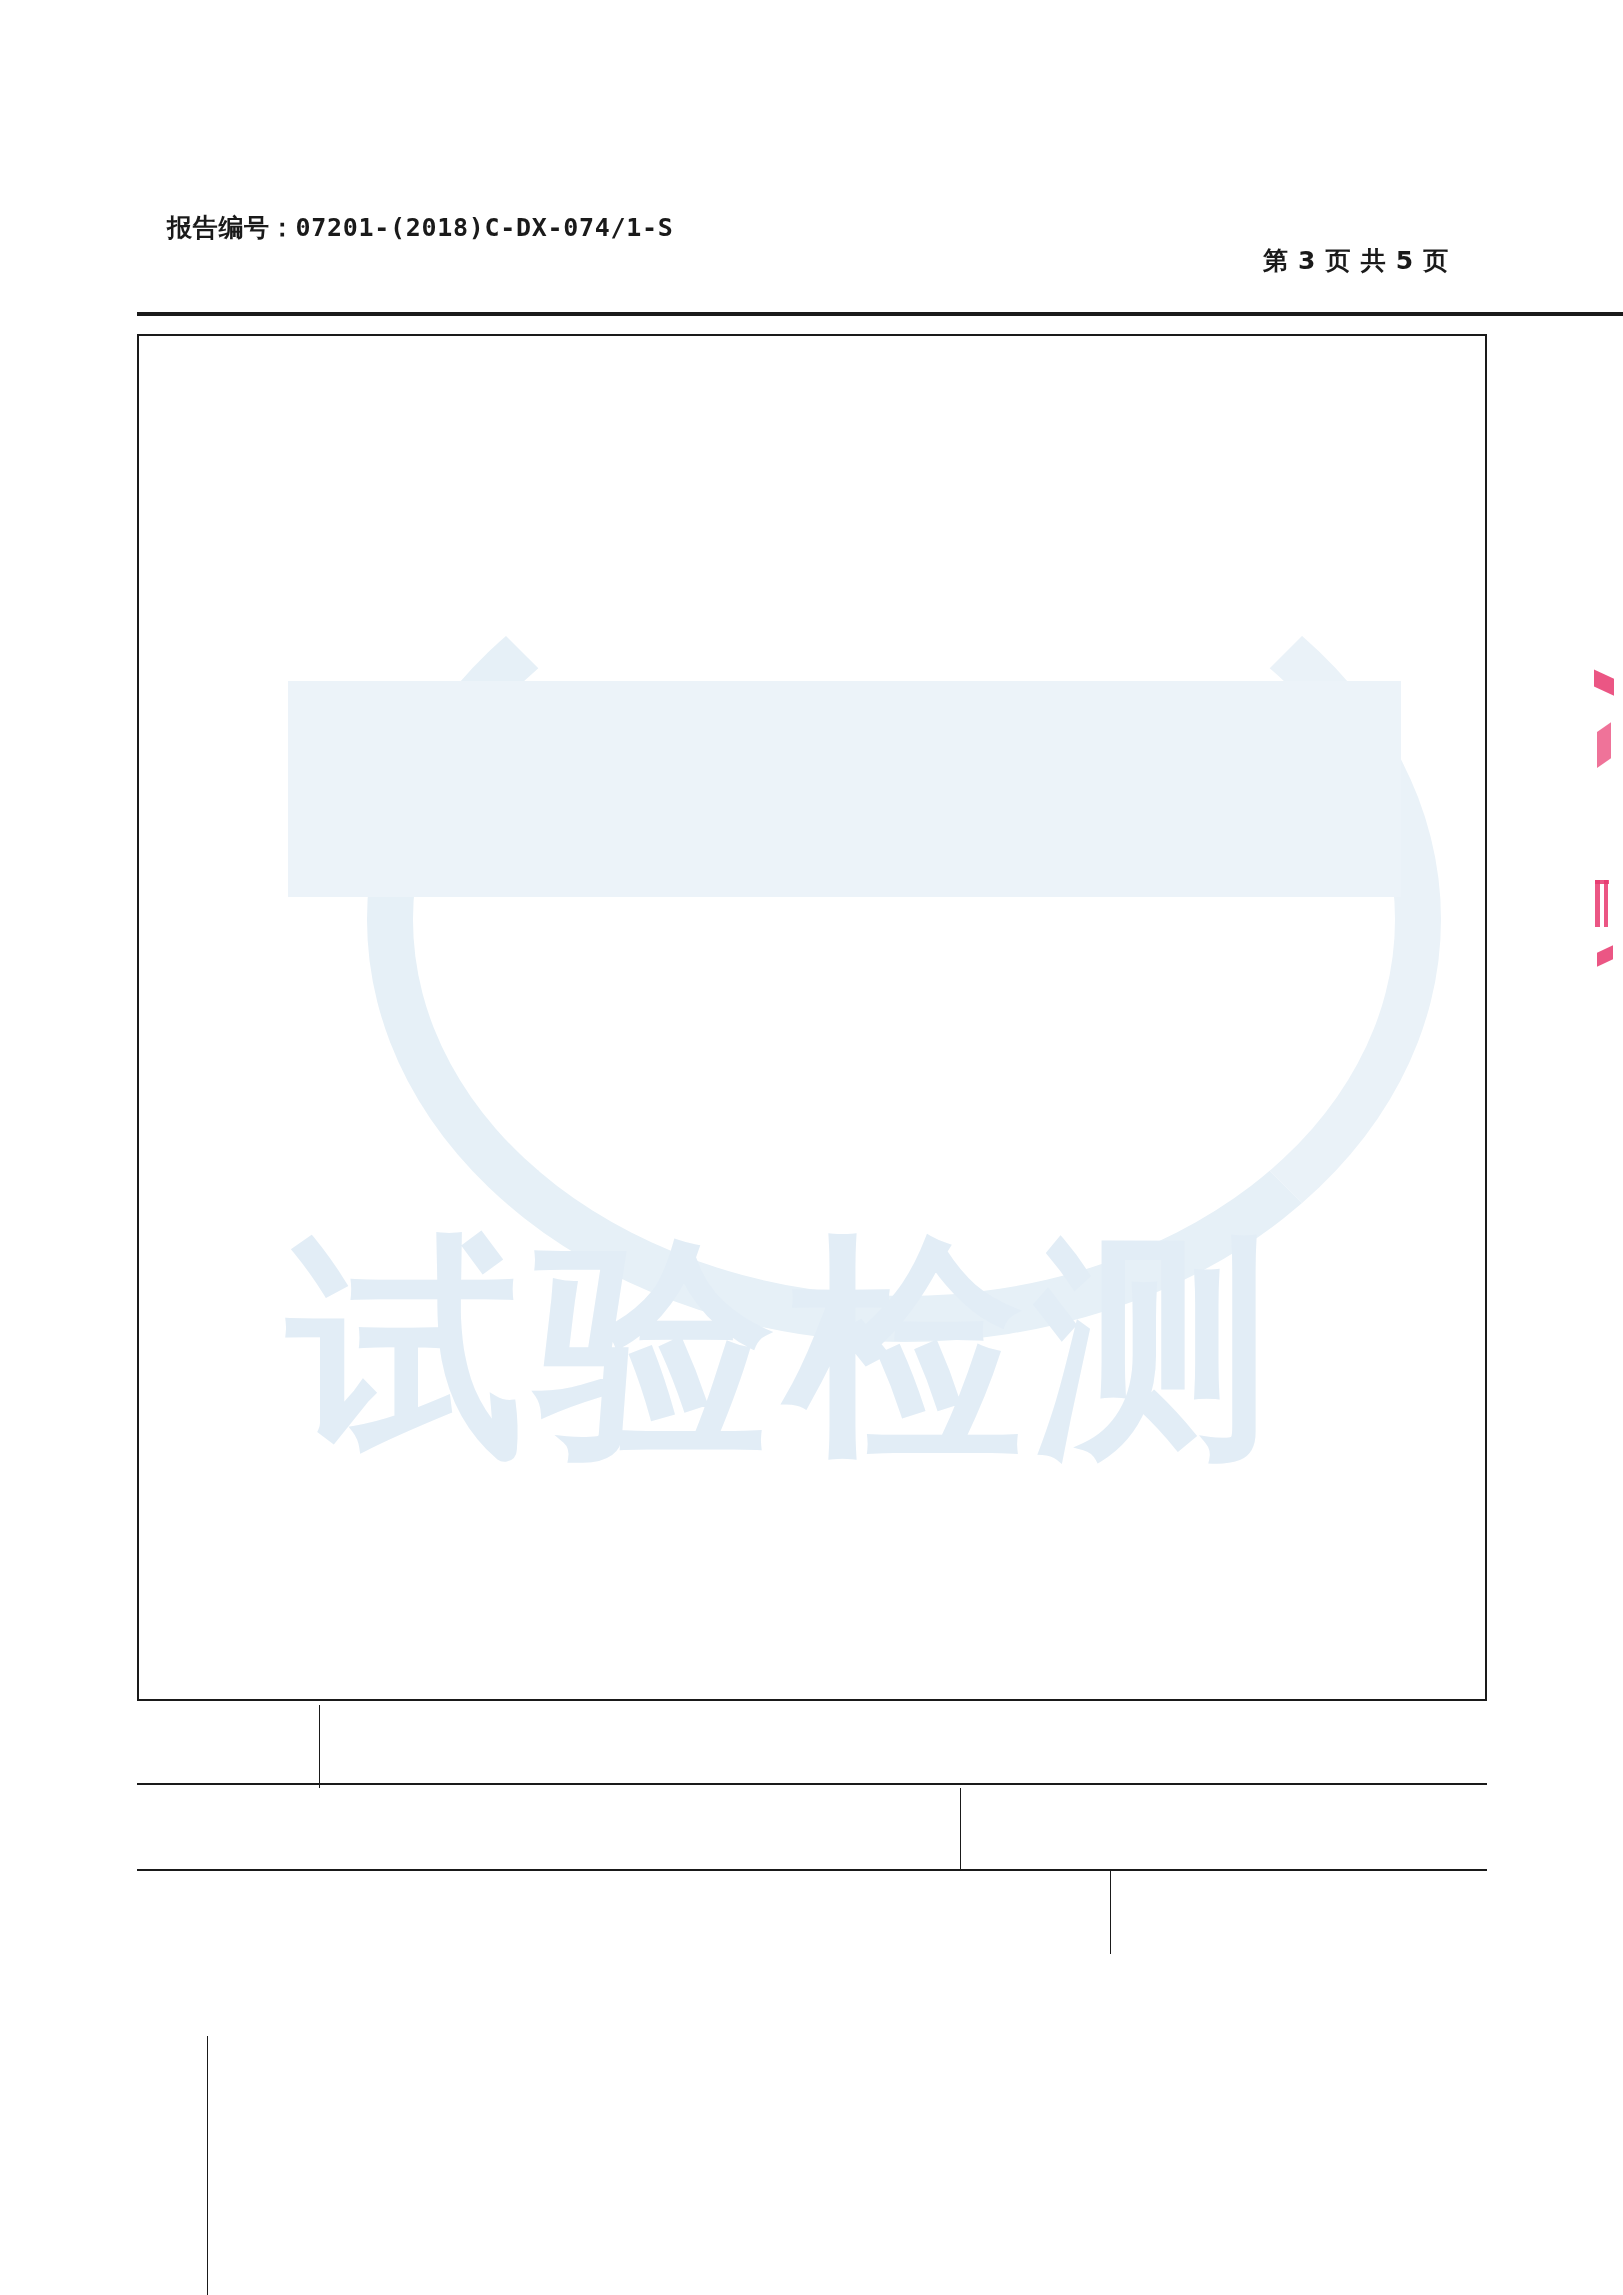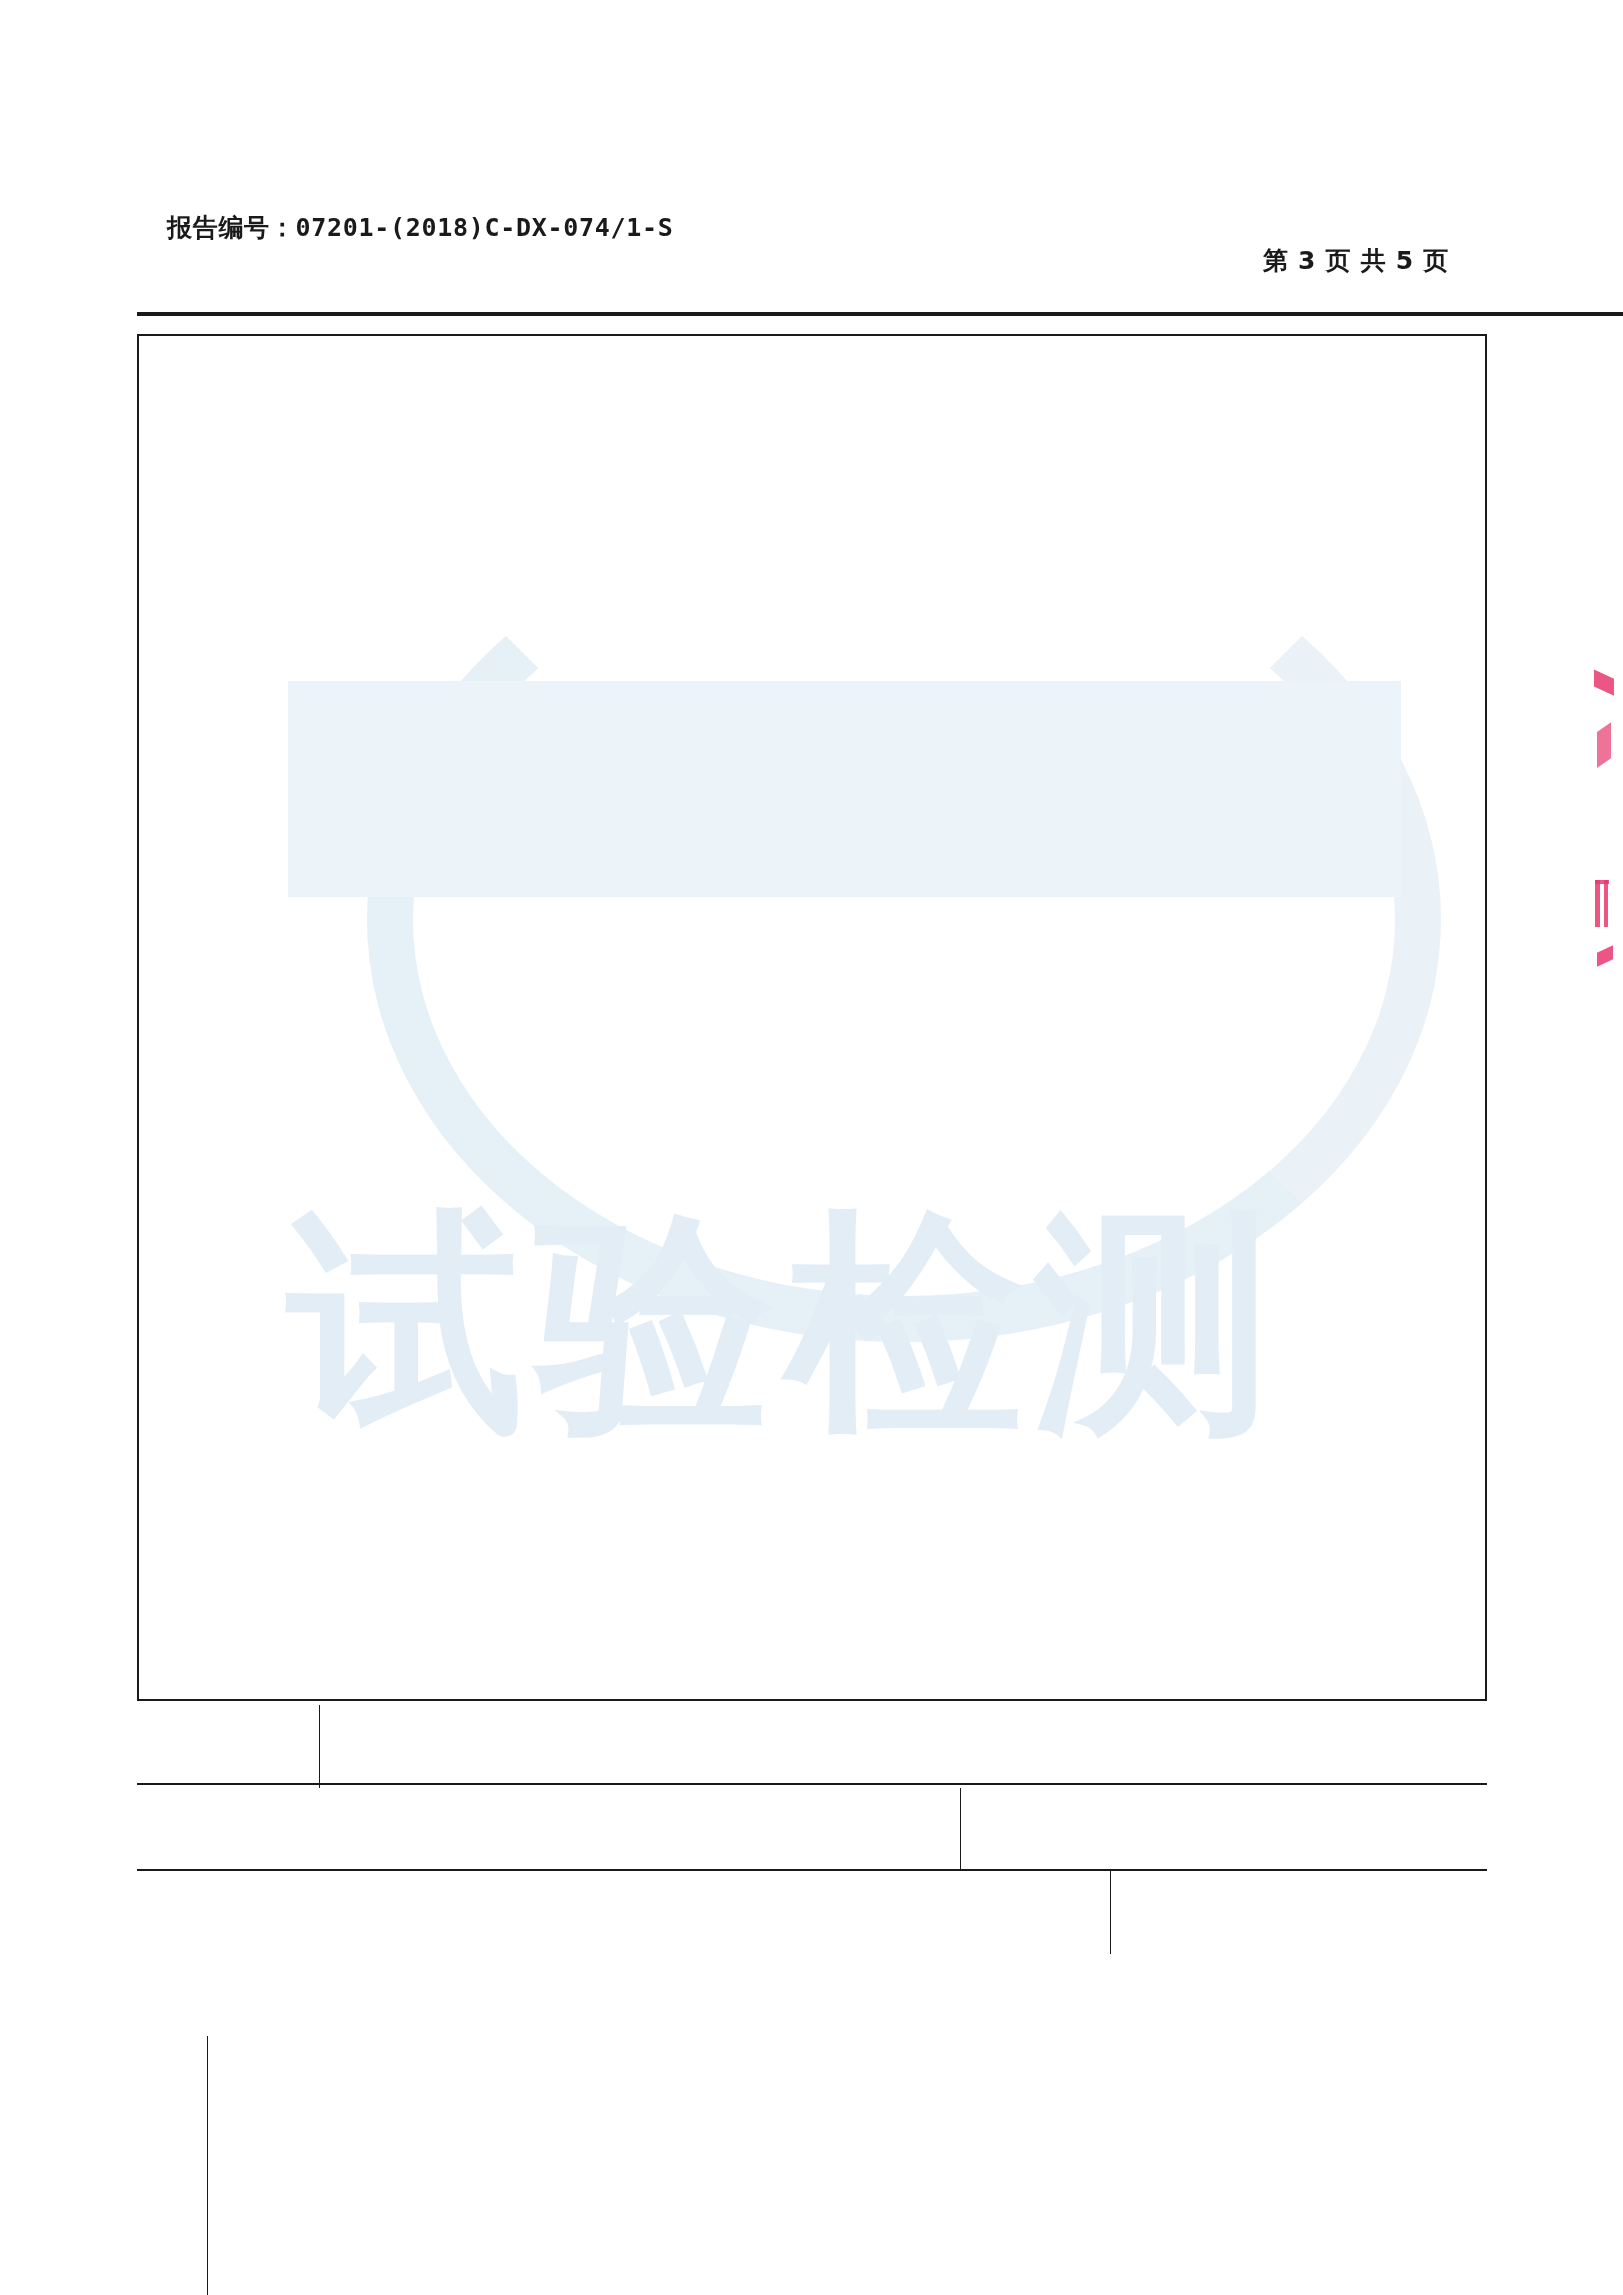--- a/index.html
+++ b/index.html
@@ -21,7 +21,7 @@
 
 <div class="watermark" style="left:367px; top:497px; width:982px; height:753px; border:46px solid #e6f0f7; border-radius:50%; border-top-color:transparent; border-right-color:#eaf2f8; background:transparent;"></div>
 <div class="watermark" style="left:288px; top:681px; width:1113px; height:216px; background:#ecf3f9;"></div>
-<div class="watermark" style="left:288px; top:1206px; font-size:236px; letter-spacing:13px; line-height:1;">试验检测</div>
+<div class="watermark" style="left:288px; top:1231px; font-size:236px; letter-spacing:13px; line-height:1;">试验检测</div>
 
 <div class="abs hdr-text content" style="left:167px; top:211px;">报告编号：07201-(2018)C-DX-074/1-S</div>
 <div class="abs hdr-text content cn" style="left:1263px; top:211px;">第 3 页 共 5 页</div>

